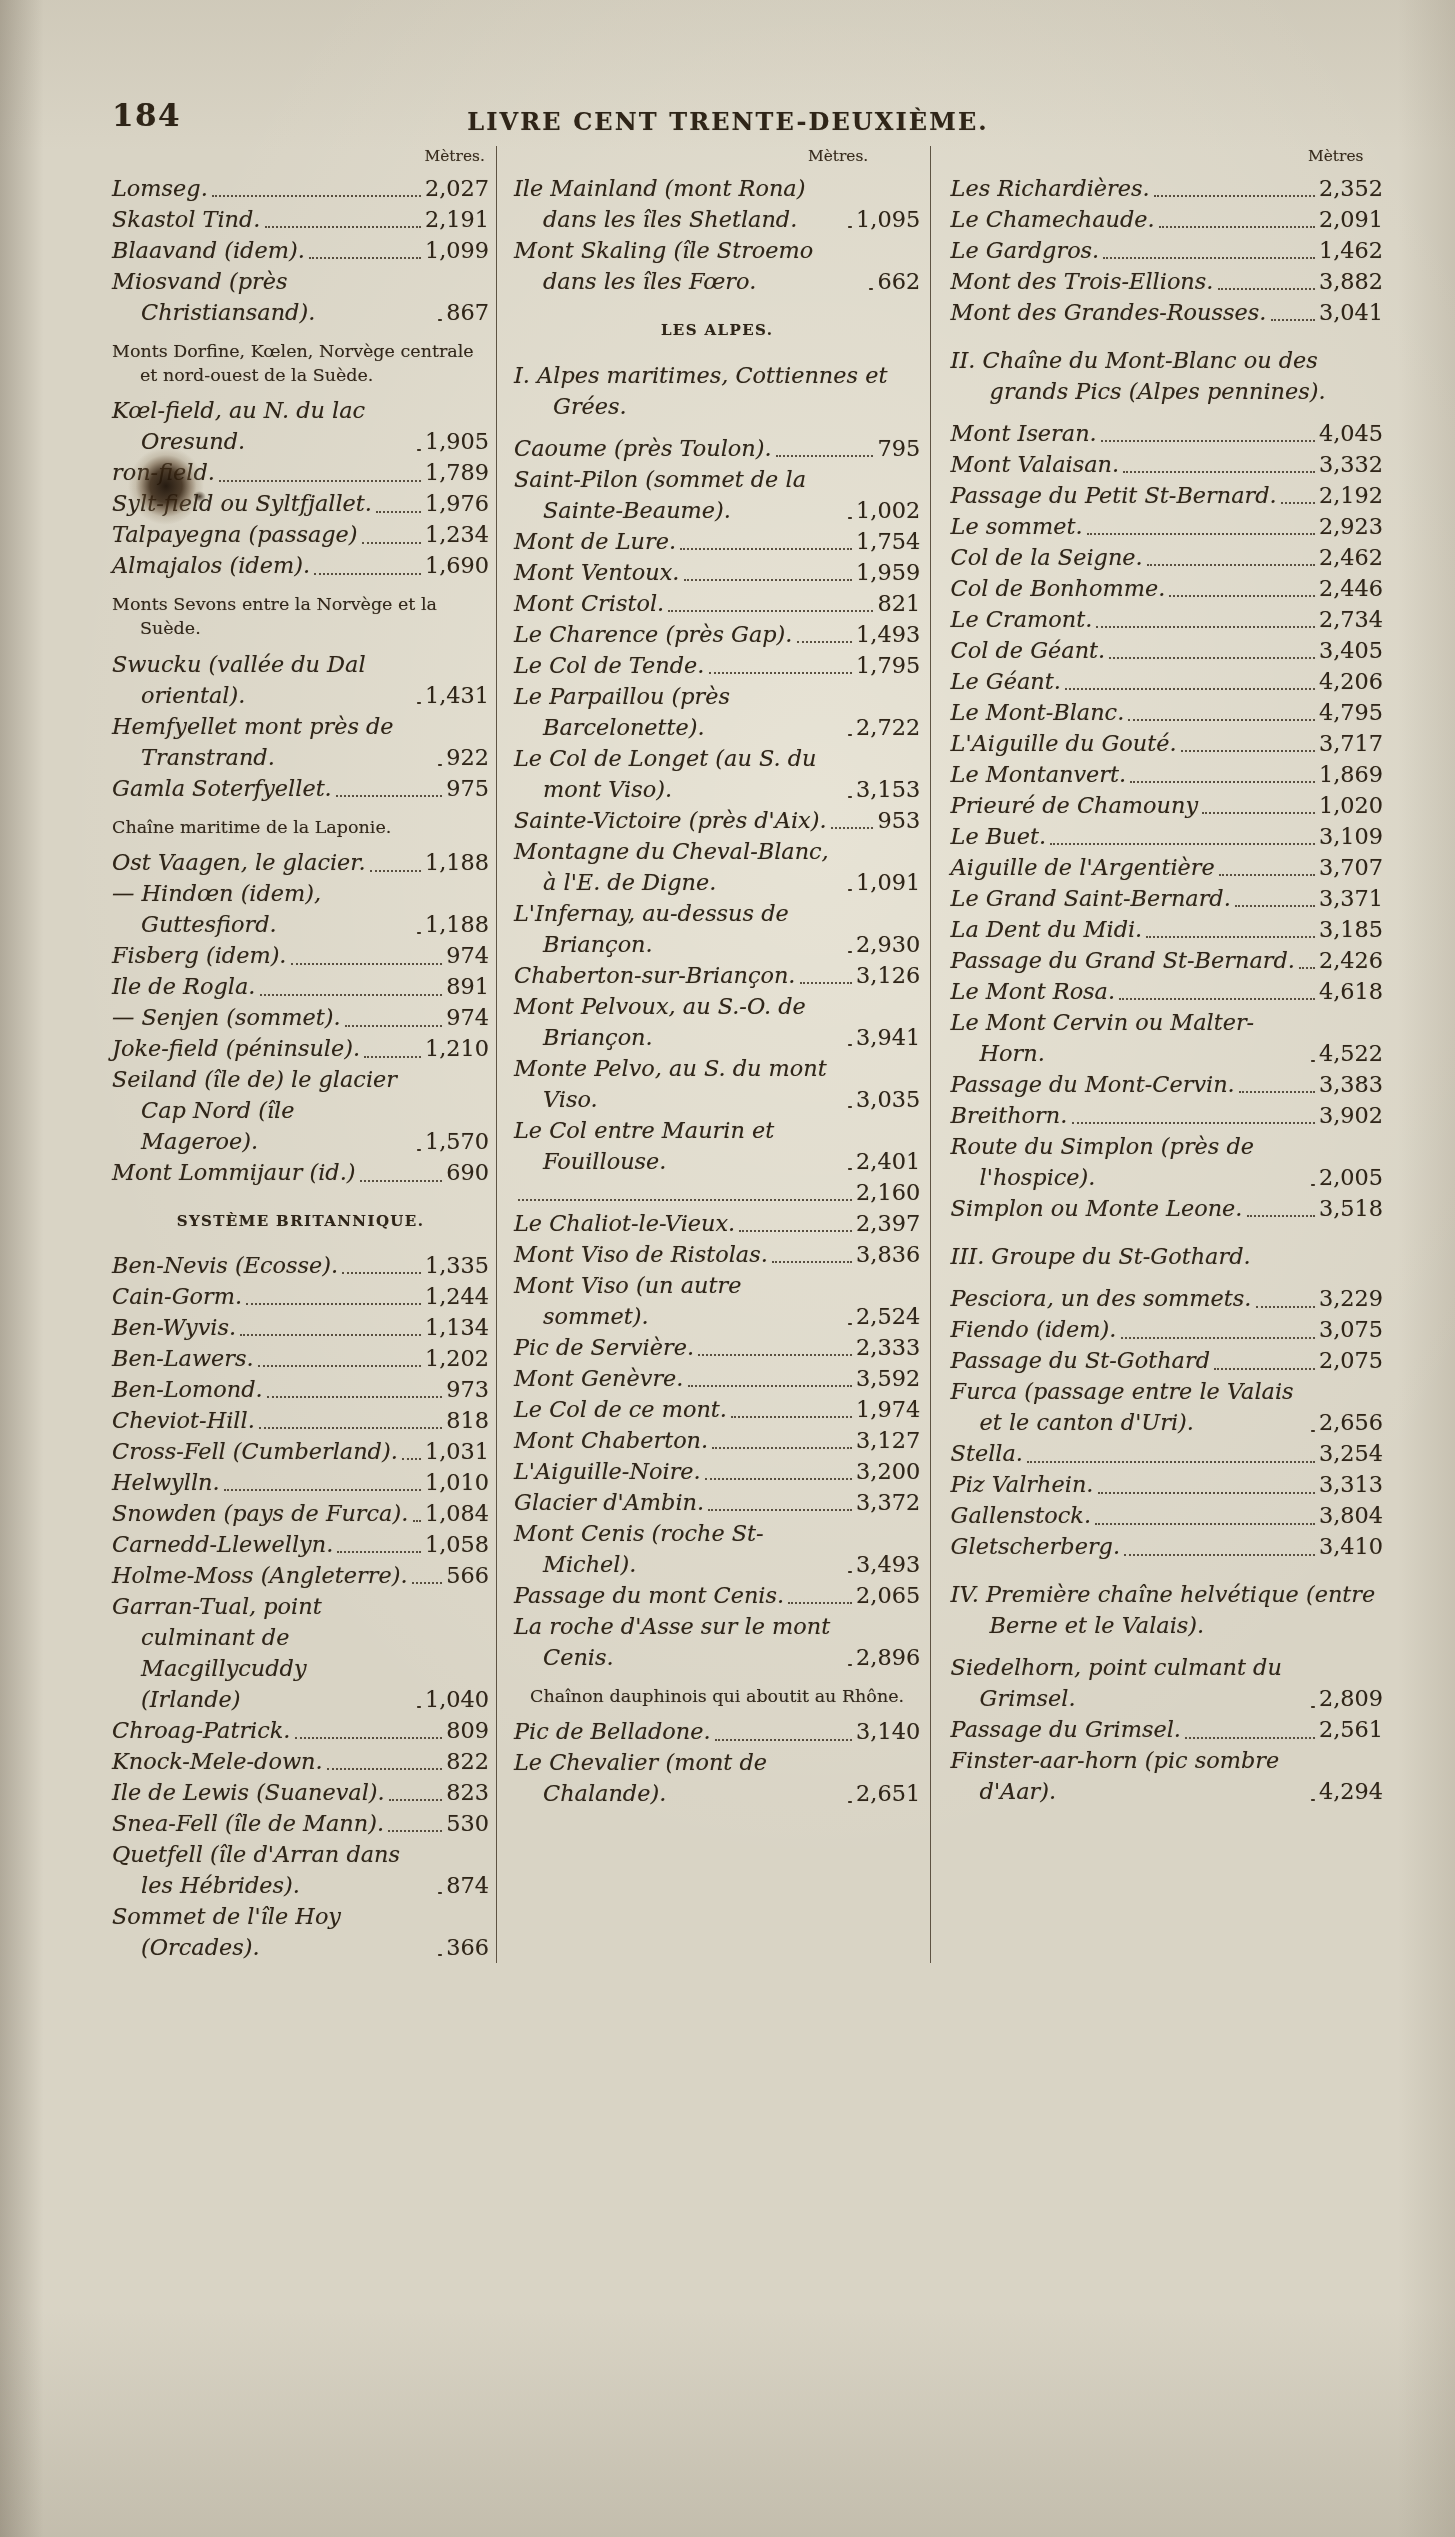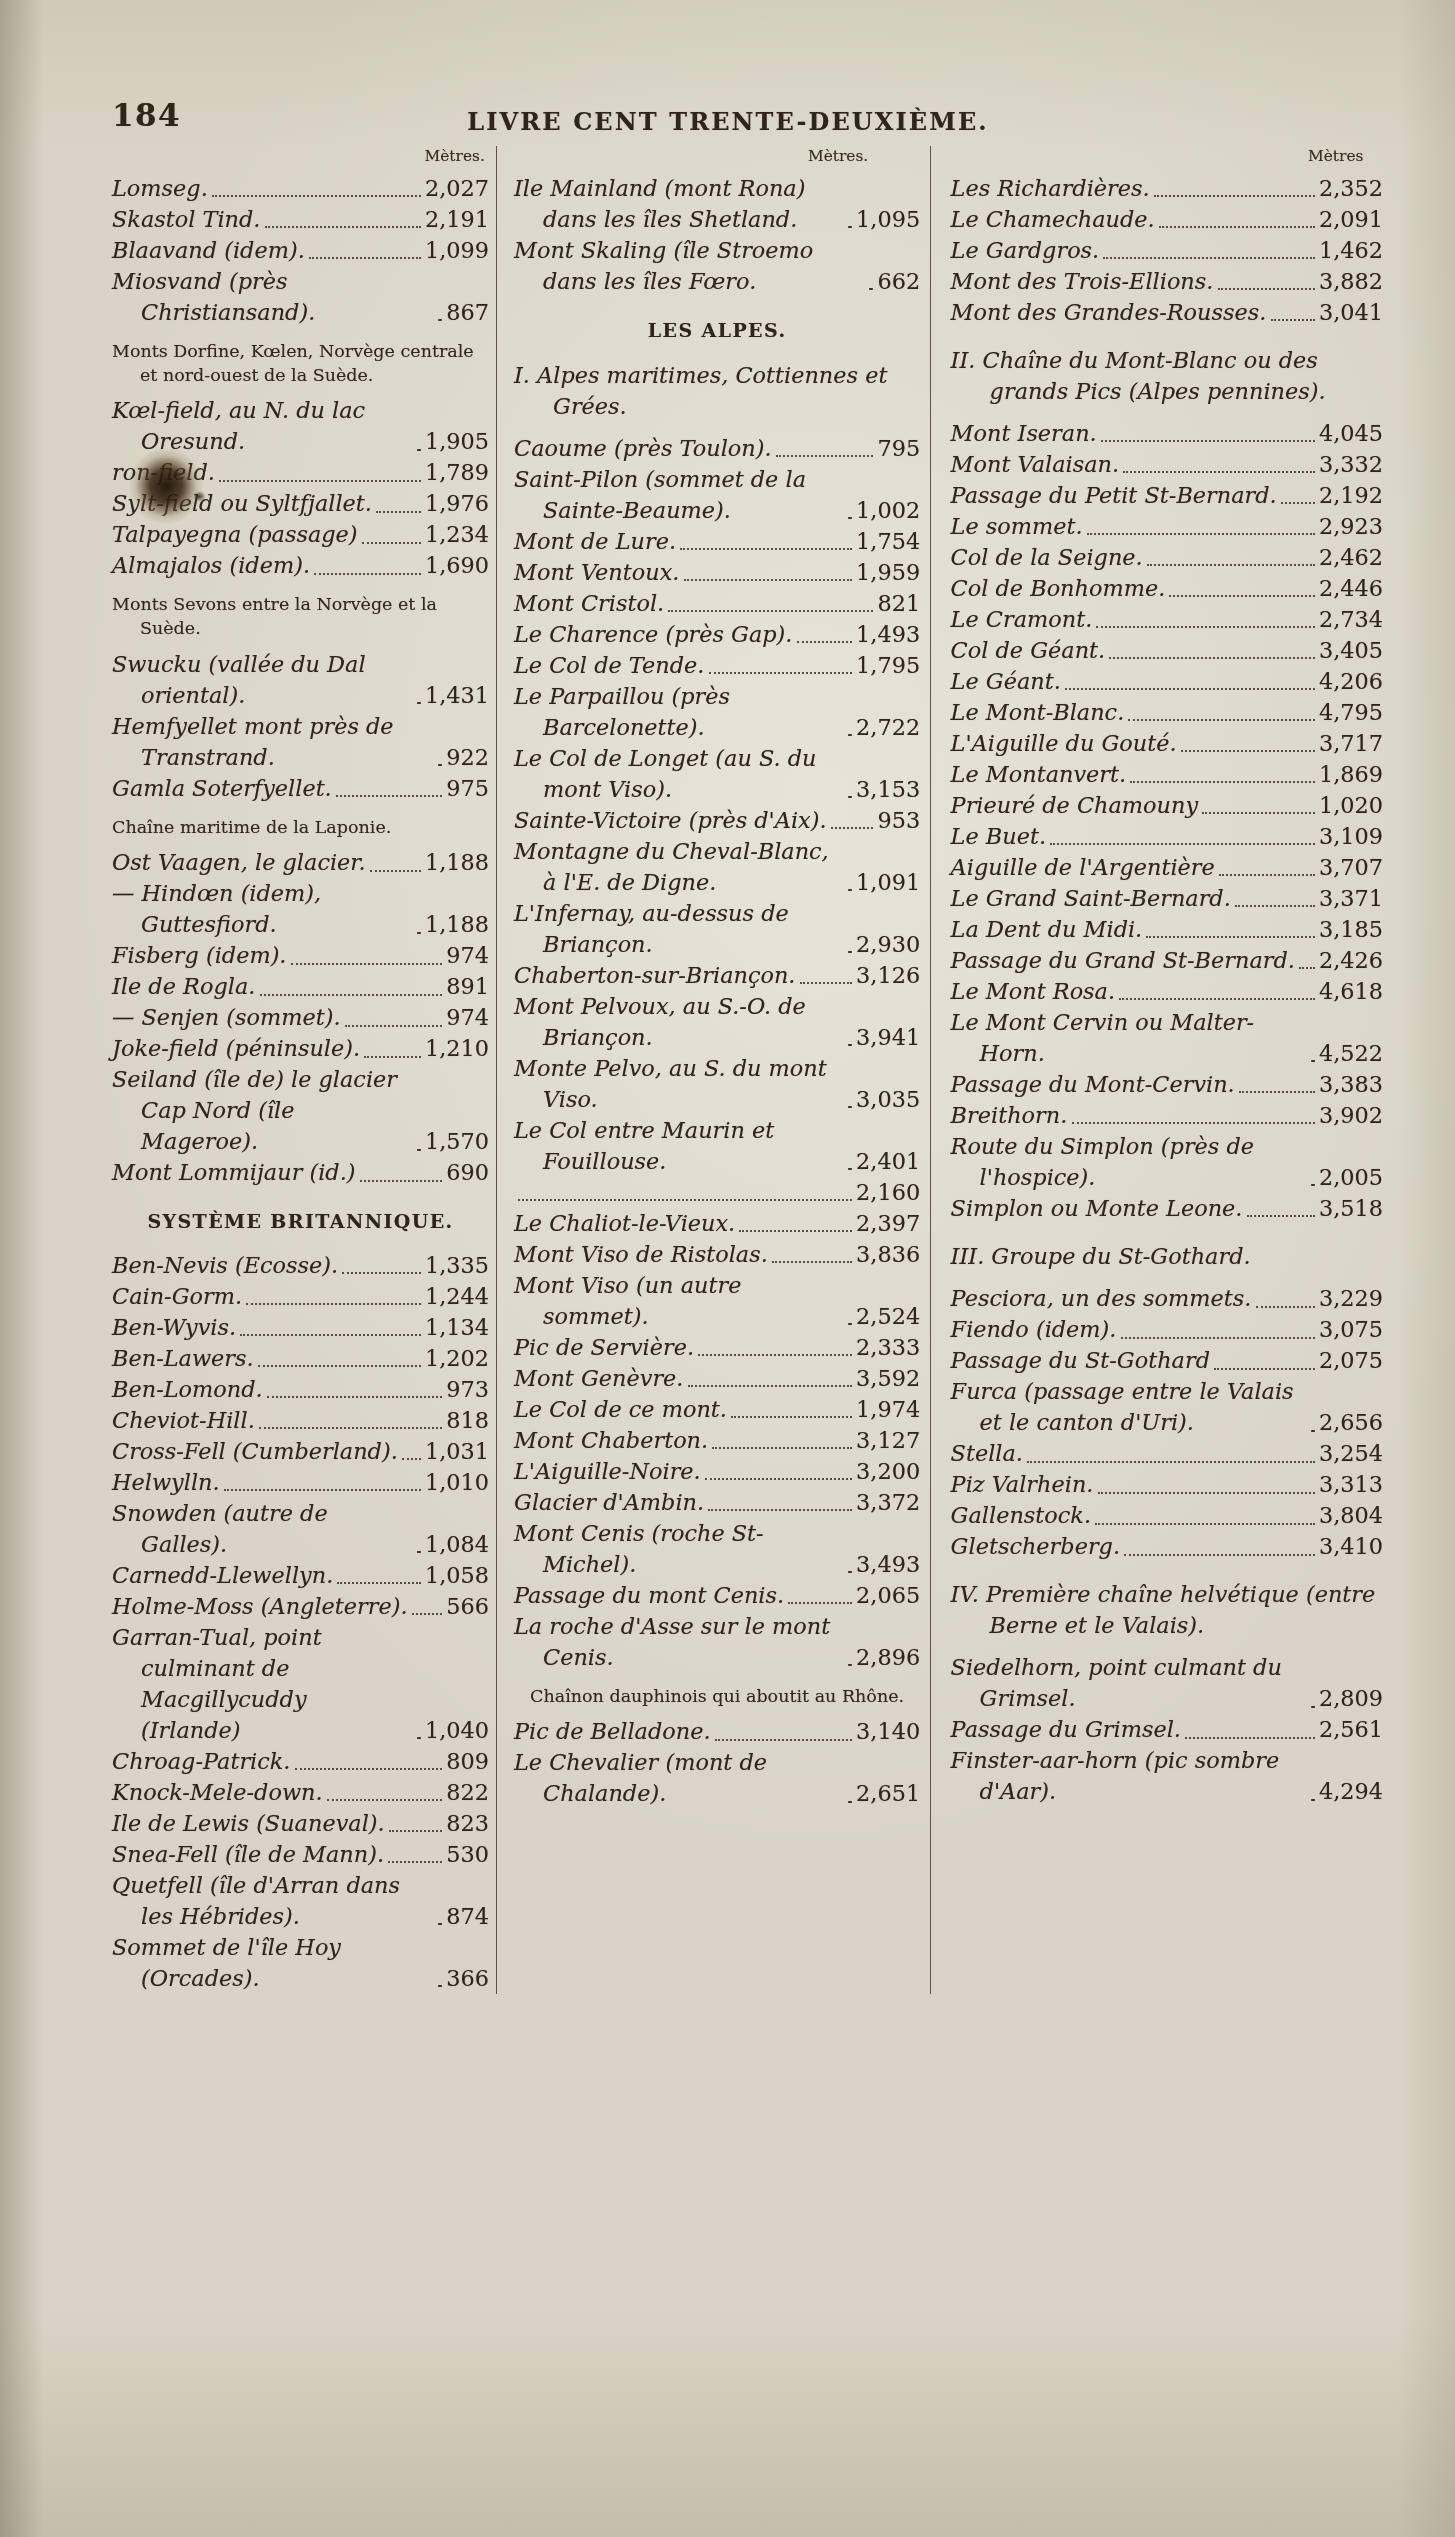--- a/index.html
+++ b/index.html
@@ -55,7 +55,7 @@
   .note.center { text-align:center; padding-left:0; text-indent:0; }
   .section {
     margin:21px 0 15.4px; text-align:center;
-    font-size:19px; line-height:25px; font-weight:bold; letter-spacing:1.4px;
+    font-size:15px; line-height:25px; font-weight:bold; letter-spacing:1.4px;
   }
   .sub {
     margin:17px 0 11.2px; font-style:italic;

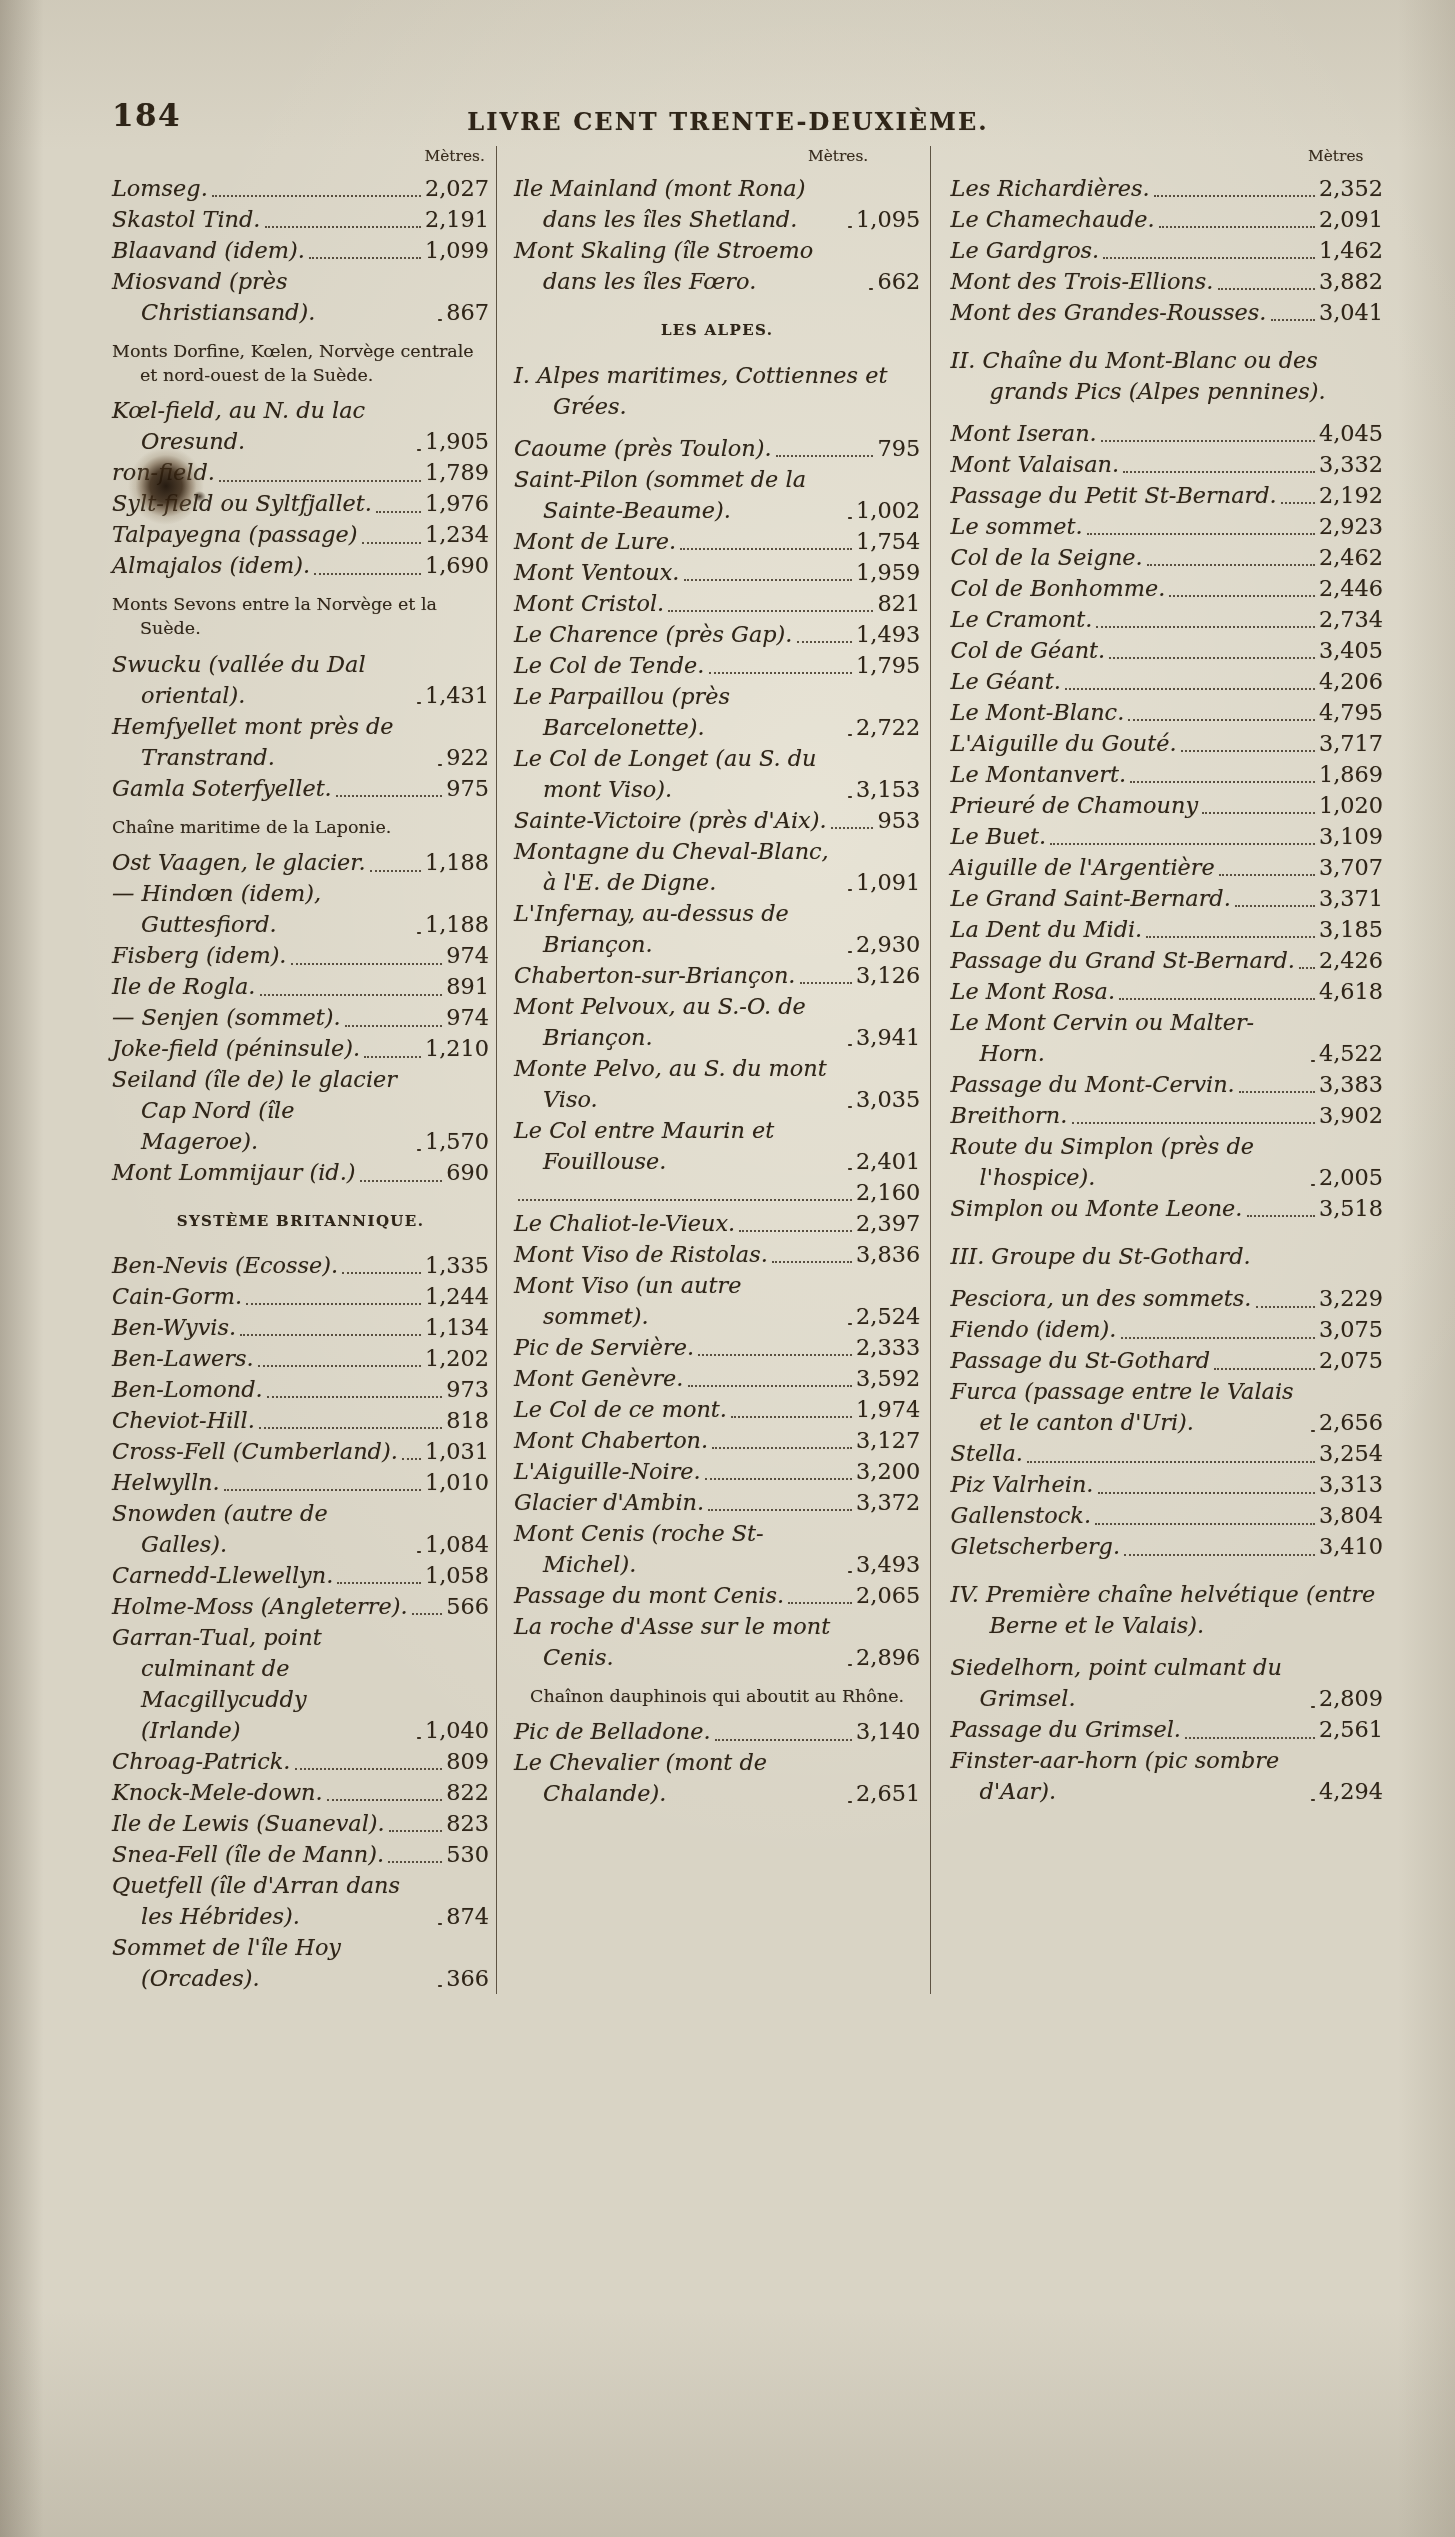--- a/index.html
+++ b/index.html
@@ -228,7 +228,7 @@
           <span class="val">1,010</span>
         </div>
         <div class="entry">
-          <span class="name">Snowden (autre de Galles).</span>
+          <span class="name">Snowden (pays de Furca).</span>
           <span class="dots"></span>
           <span class="val">1,084</span>
         </div>

